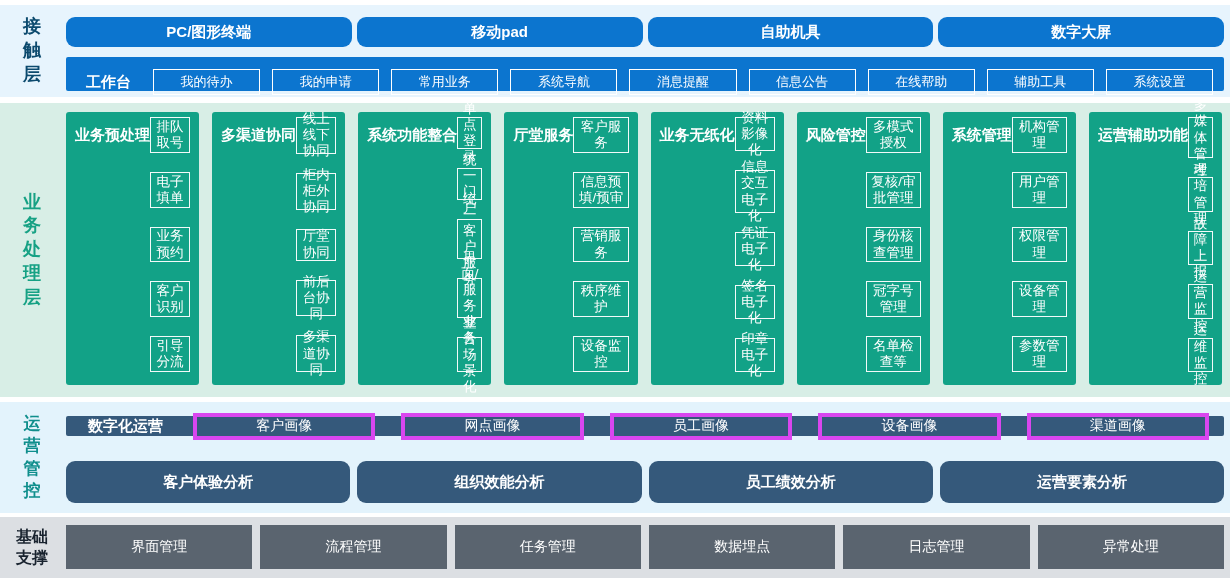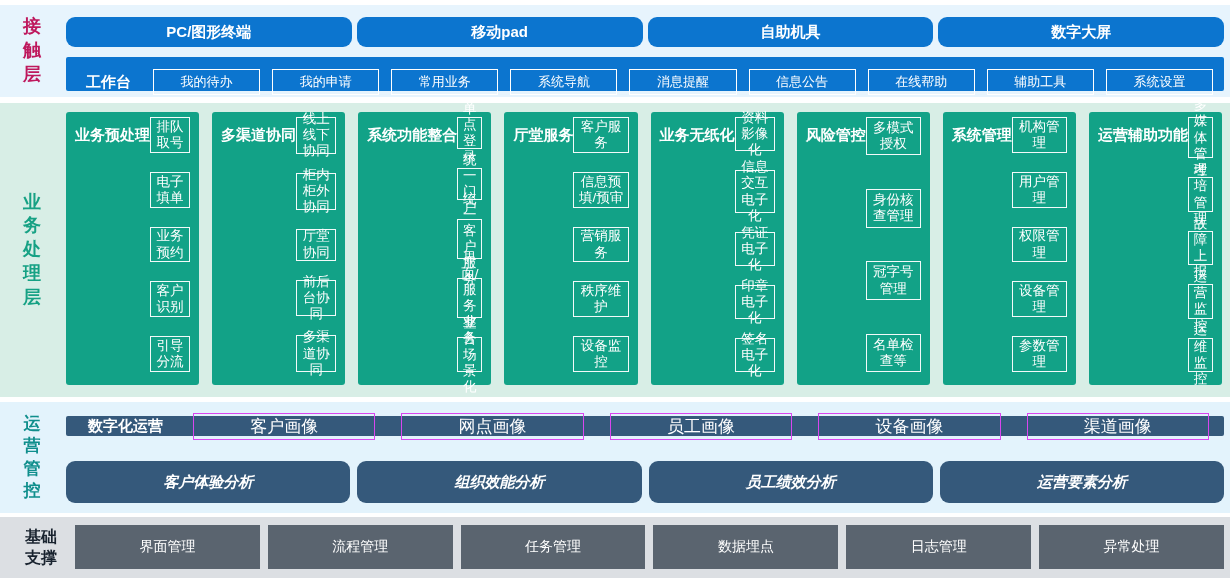--- a/index.html
+++ b/index.html
@@ -22,7 +22,7 @@
 
   
   #band-contact { margin-top: 5px; height: 92px; background: #e7f4fd; }
-  #band-contact .vlabel { color: #be185d; font-size: 18px; width: 19px; }
+  #band-contact .vlabel { color: #0c4a6e; font-size: 18px; width: 19px; }
   .contact-content {
     flex: 1; padding: 5px 6px 6px 2px;
     display: flex; flex-direction: column; justify-content: space-between;

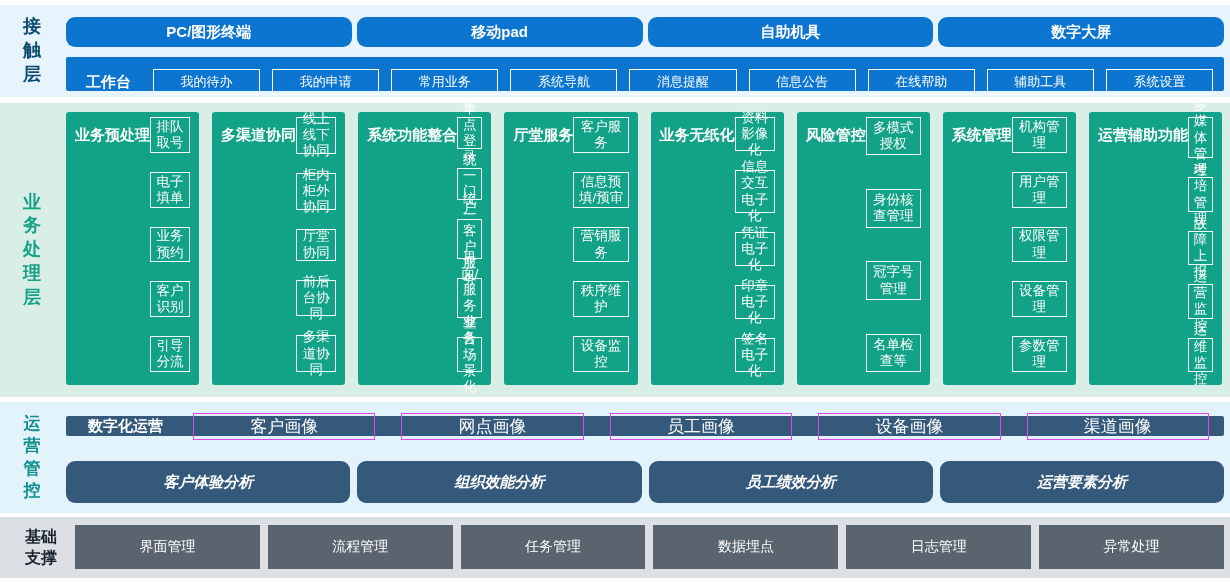--- a/index.html
+++ b/index.html
@@ -194,6 +194,7 @@
       <div class="biz-title">风险管控</div>
       <div class="biz-items">
         <div class="biz-item">多模式授权</div>
+        <div class="biz-item">复核/审批管理</div>
         <div class="biz-item">身份核查管理</div>
         <div class="biz-item">冠字号管理</div>
         <div class="biz-item">名单检查等</div>

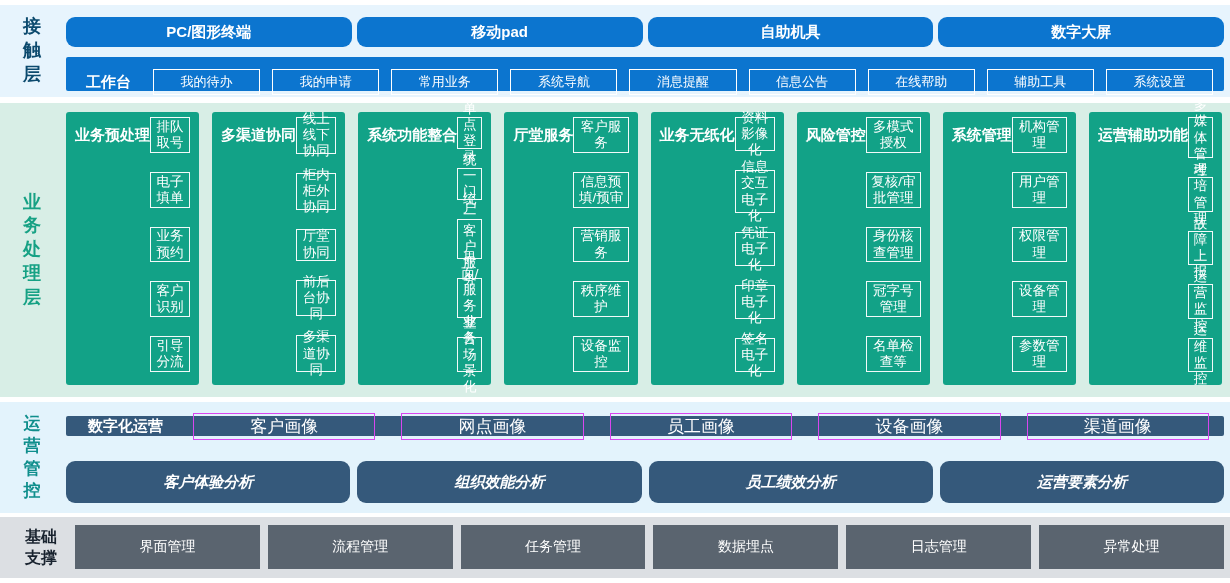--- a/index.html
+++ b/index.html
@@ -185,8 +185,8 @@
         <div class="biz-item">资料影像化</div>
         <div class="biz-item">信息交互电子化</div>
         <div class="biz-item">凭证电子化</div>
+        <div class="biz-item">签名电子化</div>
         <div class="biz-item">印章电子化</div>
-        <div class="biz-item">签名电子化</div>
       </div>
     </div>
 

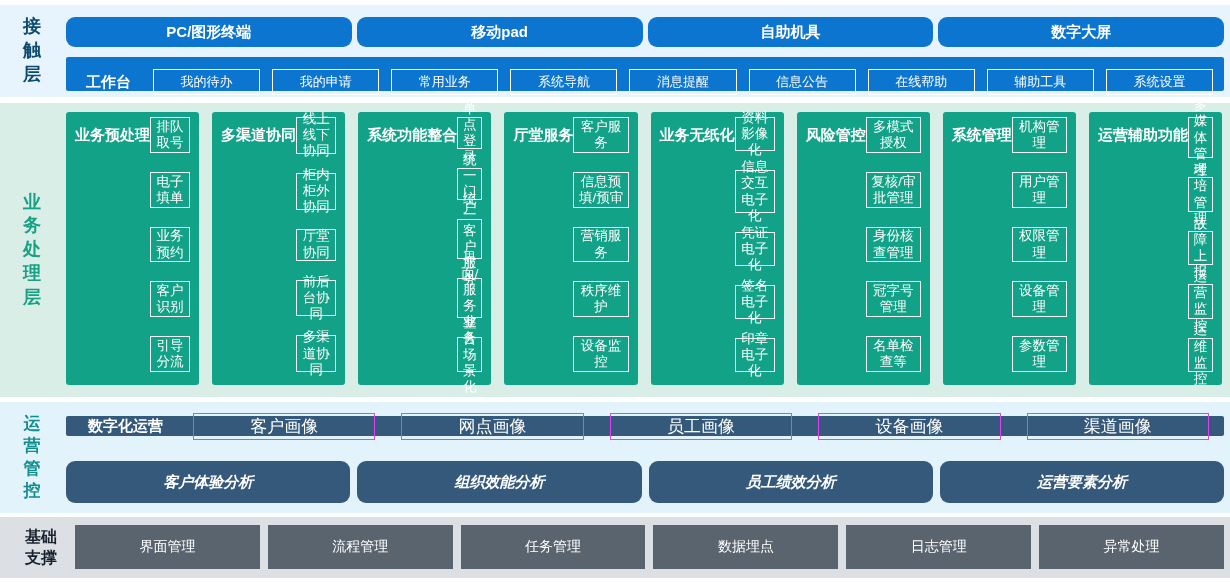--- a/index.html
+++ b/index.html
@@ -77,8 +77,8 @@
   }
   .digital-label { color: #fff; font-weight: bold; font-size: 15px; white-space: nowrap; margin-right: 4px; }
   .digital-item {
-    flex: 1; height: 27px; border: 1px solid #d946ef;
-    color: #fff; font-size: 17px; white-space: nowrap;
+    flex: 1; height: 27px; border: 4px solid #d946ef;
+    color: #fff; font-size: 14px; white-space: nowrap;
     display: flex; align-items: center; justify-content: center;
   }
   .analysis-row { display: flex; gap: 7px; height: 42px; }

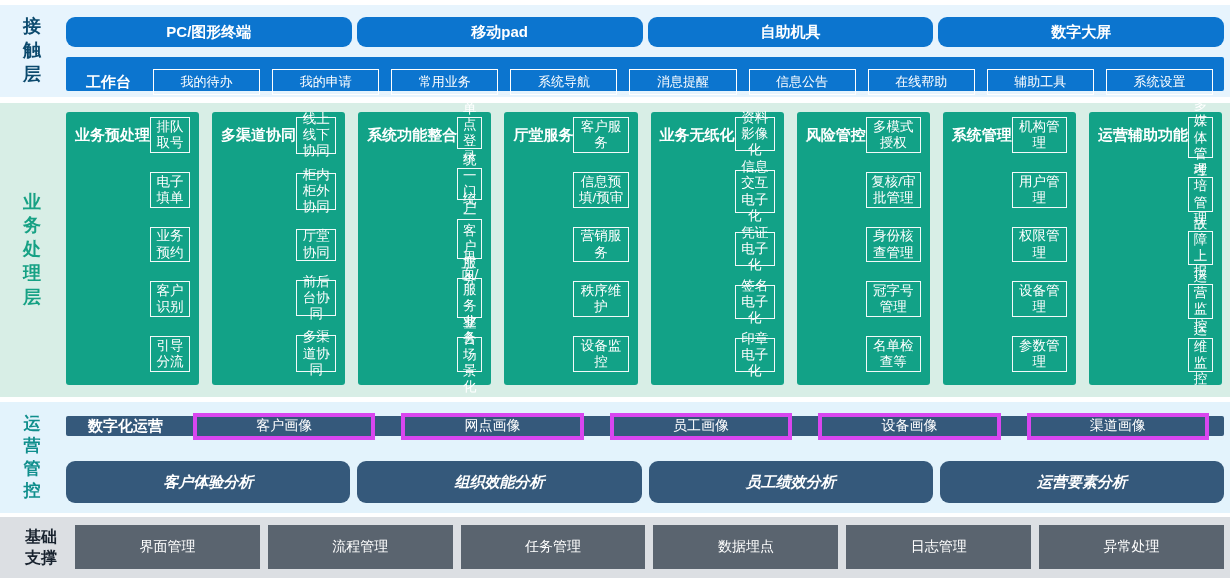--- a/index.html
+++ b/index.html
@@ -85,7 +85,7 @@
   .analysis-item {
     flex: 1; background: #35597b; border-radius: 9px;
     color: #fff; font-weight: bold; font-size: 15px;
-    display: flex; align-items: center; justify-content: center; font-style: italic;
+    display: flex; align-items: center; justify-content: center;
   }
 
   

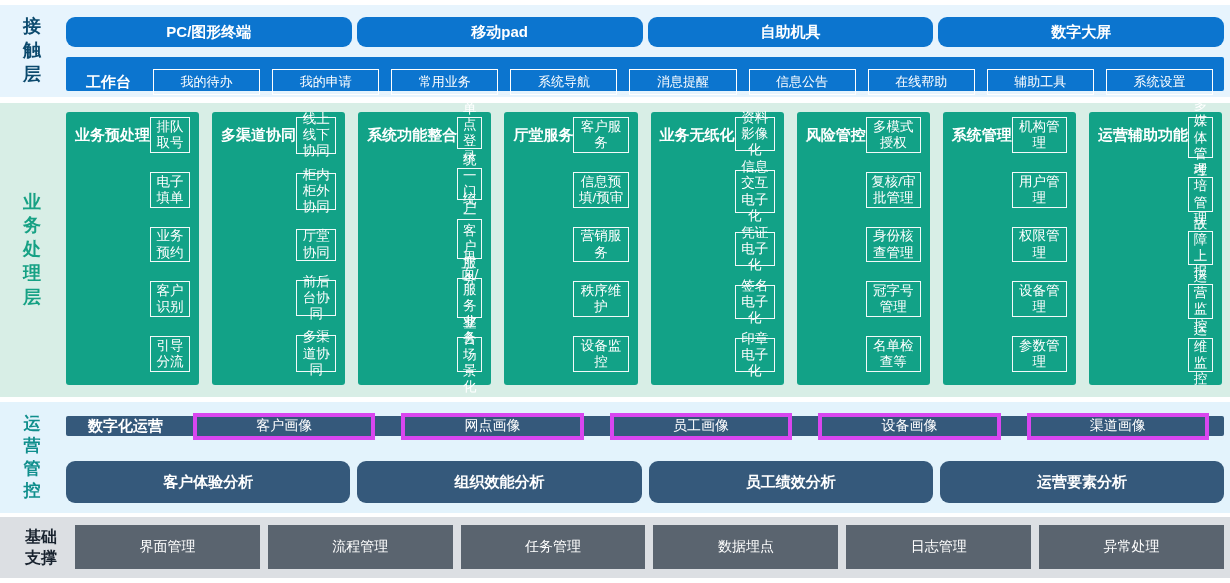--- a/index.html
+++ b/index.html
@@ -89,7 +89,7 @@
   }
 
   
-  #band-foundation { margin-top: 4px; height: 61px; background: #dcdfe3; padding-left: 9px; }
+  #band-foundation { margin-top: 4px; height: 61px; background: #dcdfe3; }
   .fnd-label {
     color: #18222e; font-weight: bold; font-size: 16px; line-height: 1.3;
     width: 36px; text-align: center; word-break: break-all;

